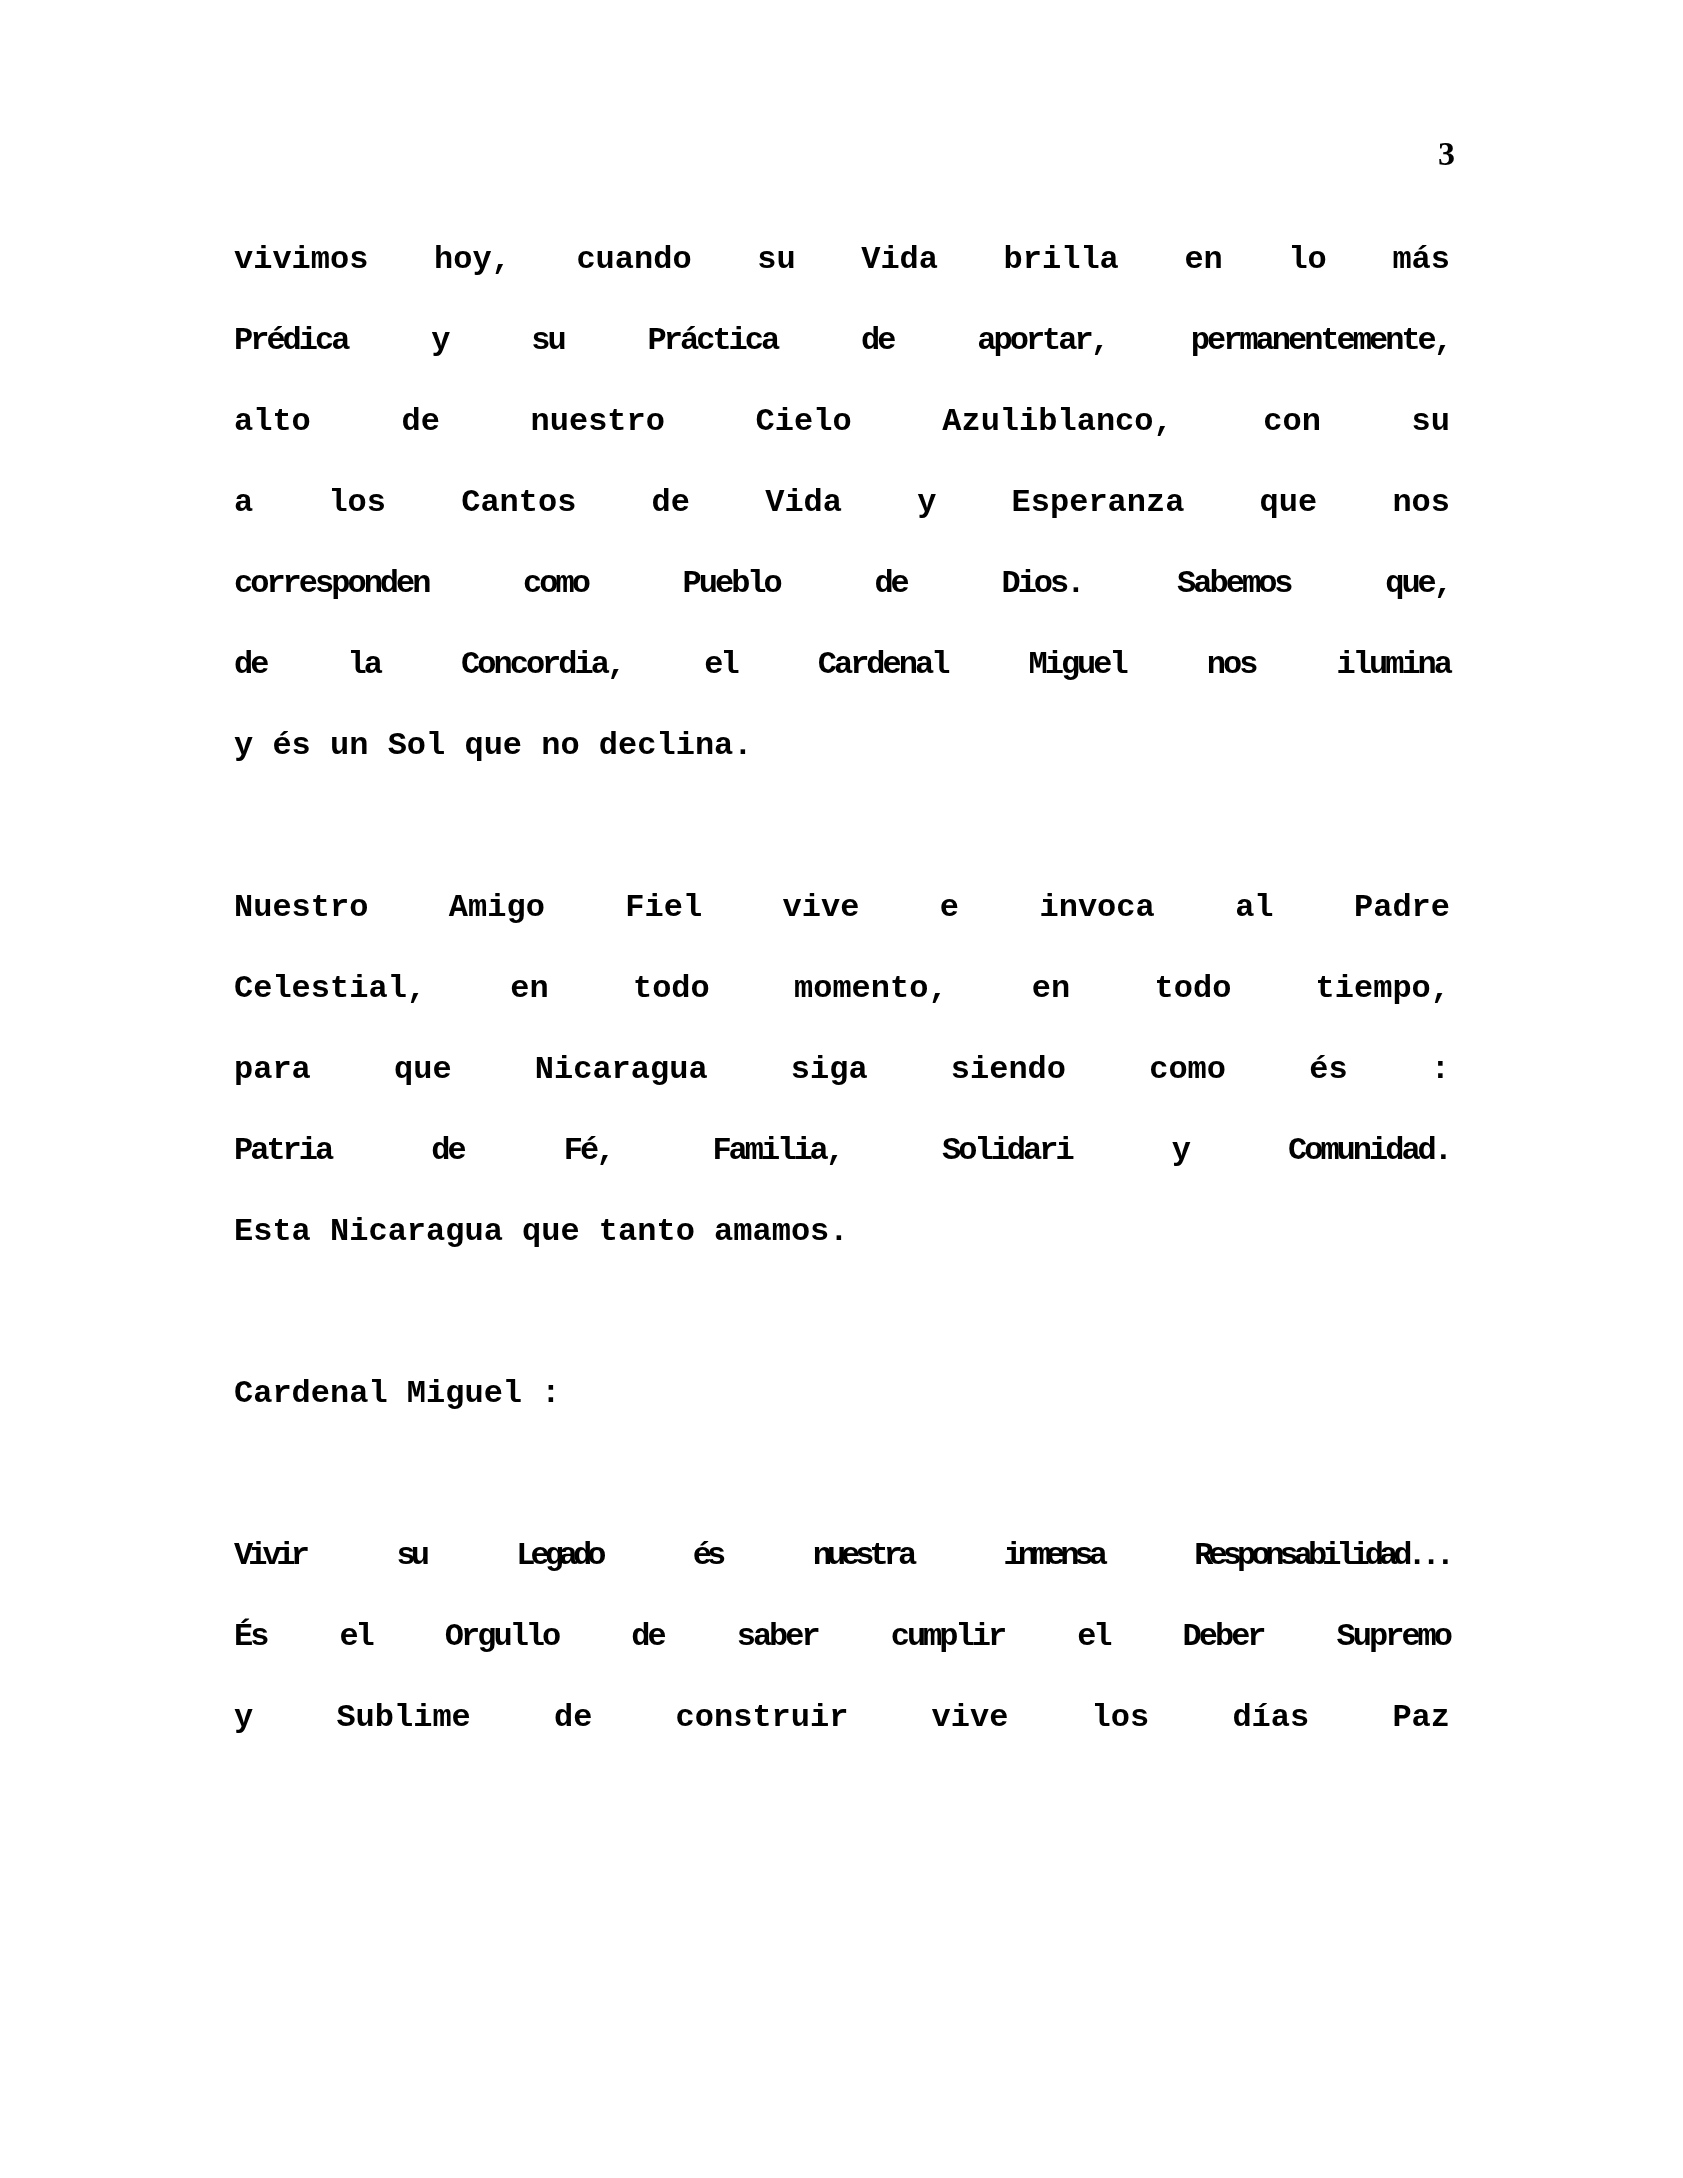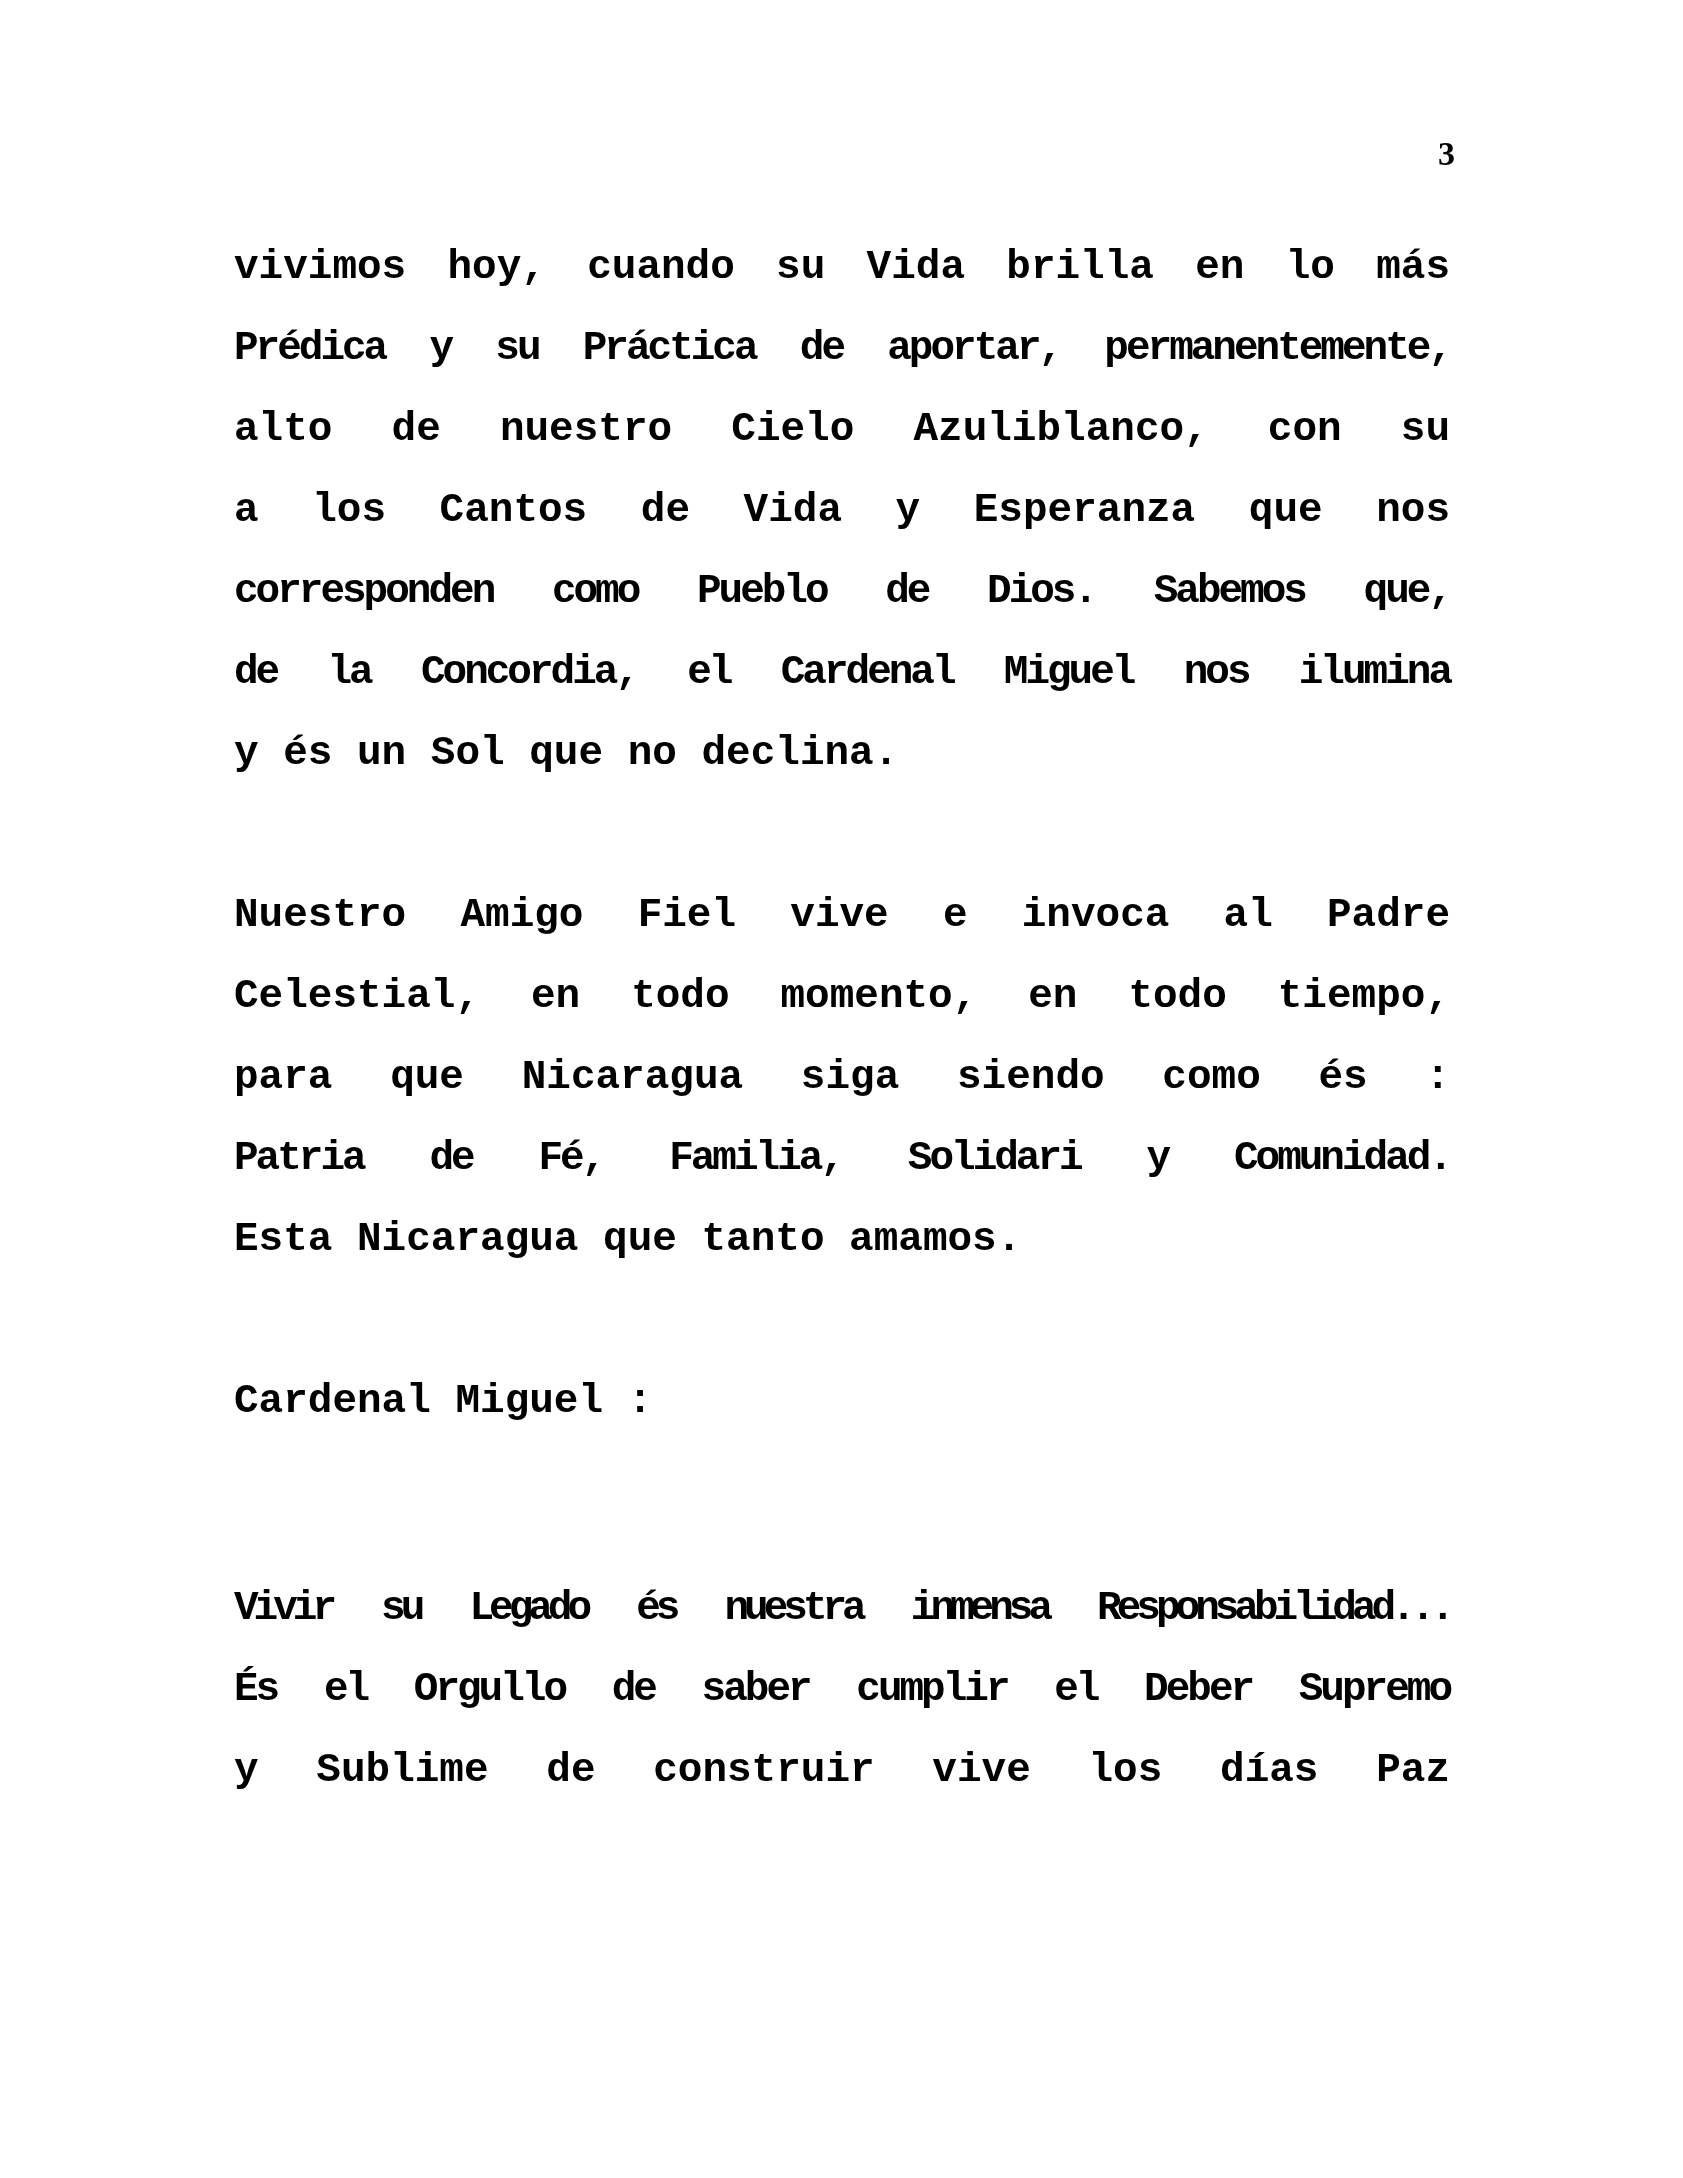--- a/index.html
+++ b/index.html
@@ -11,9 +11,9 @@
     font-size: 34px; color: #000;
   }
   .body-text {
-    position: absolute; left: 234px; width: 1216px; top: 238px;
+    position: absolute; left: 234px; width: 1216px; top: 230px;
     font-family: "Liberation Mono", monospace; font-weight: bold;
-    font-size: 41px; color: #000;
+    font-size: 32px; color: #000;
   }
   .line {
     height: 81px; line-height: 59px;

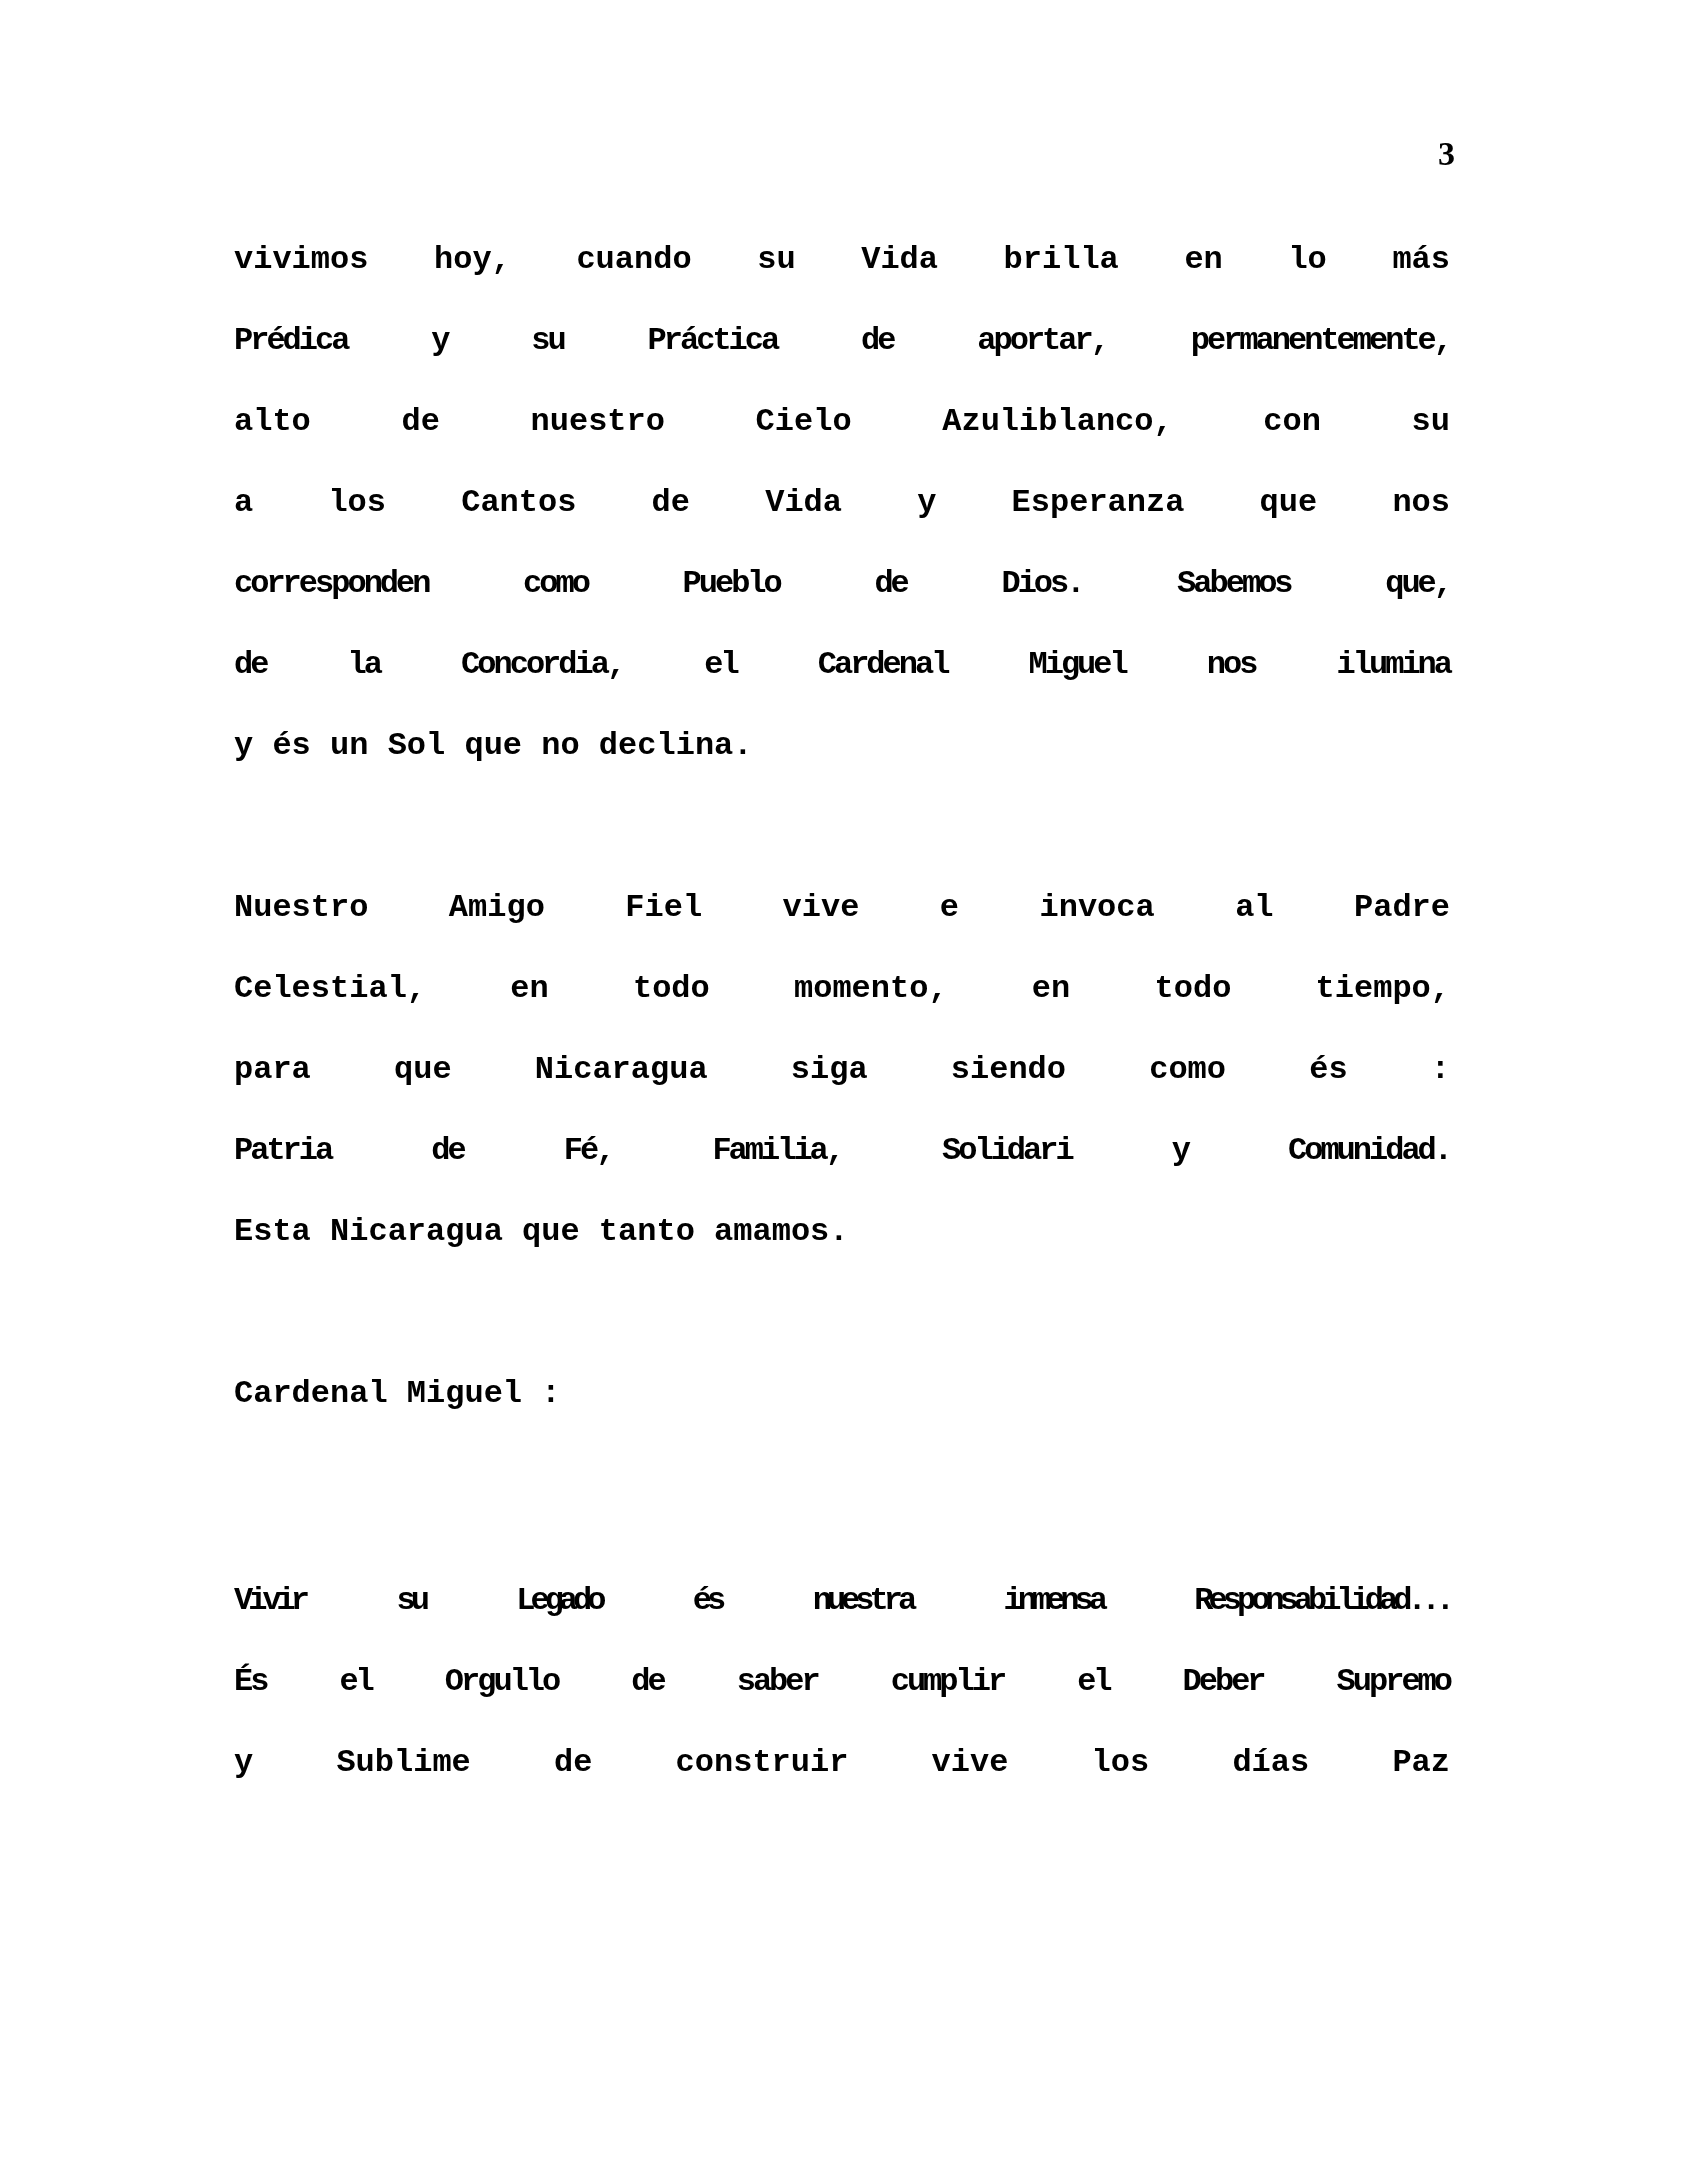--- a/index.html
+++ b/index.html
@@ -23,7 +23,7 @@
   .line.last { text-align-last: left; }
   .gap { height: 81px; }
   .line.tight { letter-spacing: -3px; word-spacing: 2px; }
-  .line.tight2 { letter-spacing: -5px; word-spacing: 8px; margin-top: 45px; }
+  .line.tight2 { letter-spacing: -5px; word-spacing: 8px; }
 </style>
 </head>
 <body>

